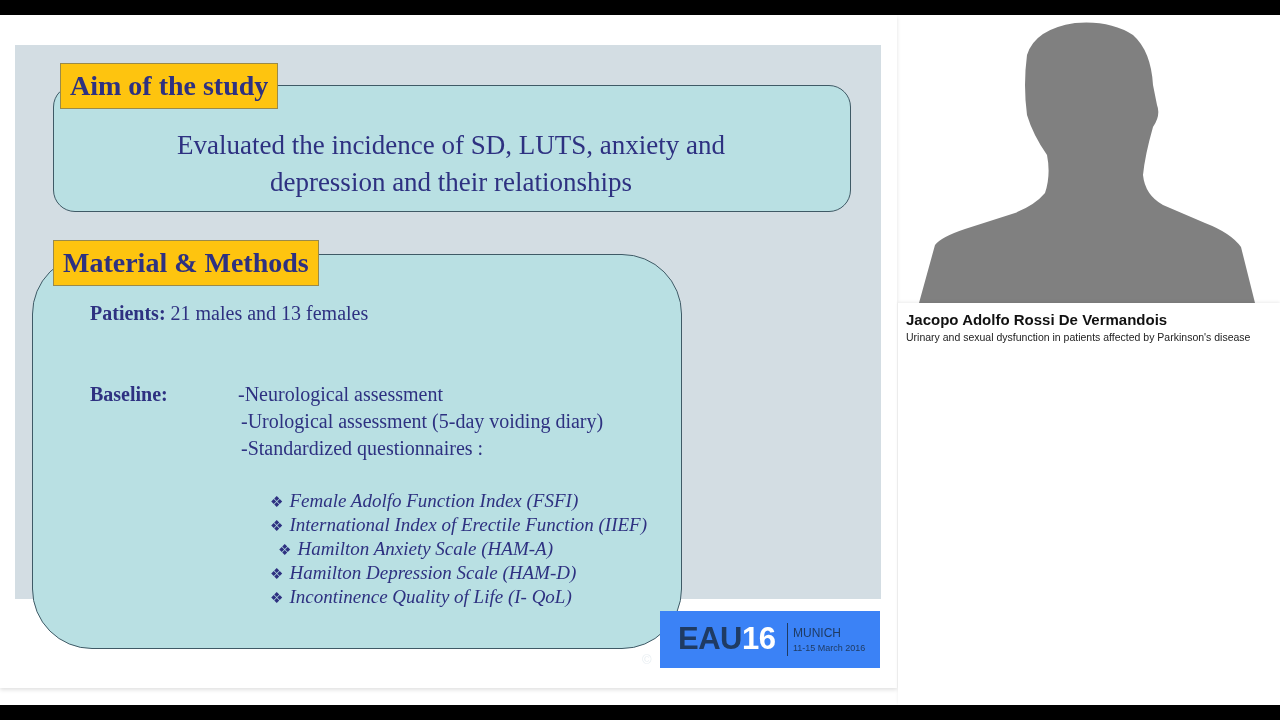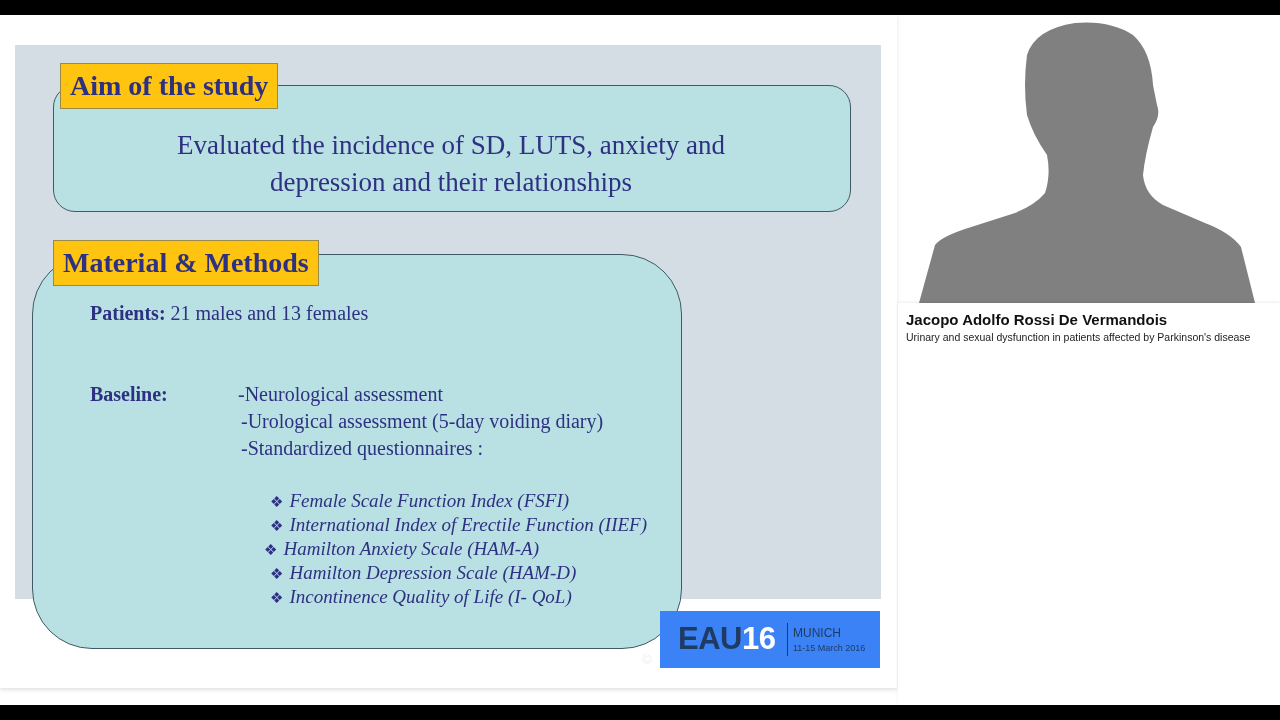--- a/index.html
+++ b/index.html
@@ -62,7 +62,7 @@
     <div class="txt" style="left:226px; top:390px;">-Standardized questionnaires :</div>
 
     <div class="q" style="left:255px; top:444px;">
-      <span class="bullet">❖</span><span>Female Scale Function Index (FSFI)</span>
+      <span class="bullet">❖</span><span>Female Adolfo Function Index (FSFI)</span>
     </div>
     <div class="q" style="left:255px; top:468px;">
       <span class="bullet">❖</span><span>International Index of Erectile Function (IIEF)</span>

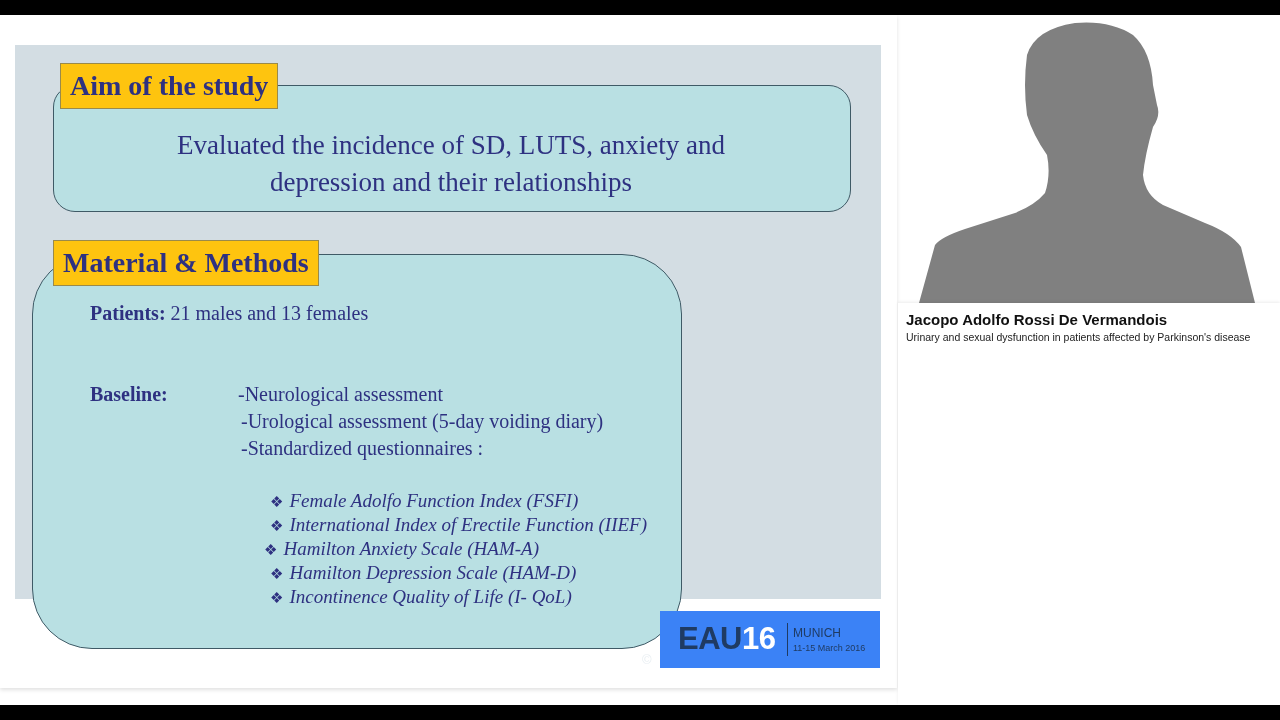--- a/index.html
+++ b/index.html
@@ -67,7 +67,7 @@
     <div class="q" style="left:255px; top:468px;">
       <span class="bullet">❖</span><span>International Index of Erectile Function (IIEF)</span>
     </div>
-    <div class="q" style="left:249px; top:492px;">
+    <div class="q" style="left:263px; top:492px;">
       <span class="bullet">❖</span><span>Hamilton Anxiety Scale (HAM-A)</span>
     </div>
     <div class="q" style="left:255px; top:516px;">

